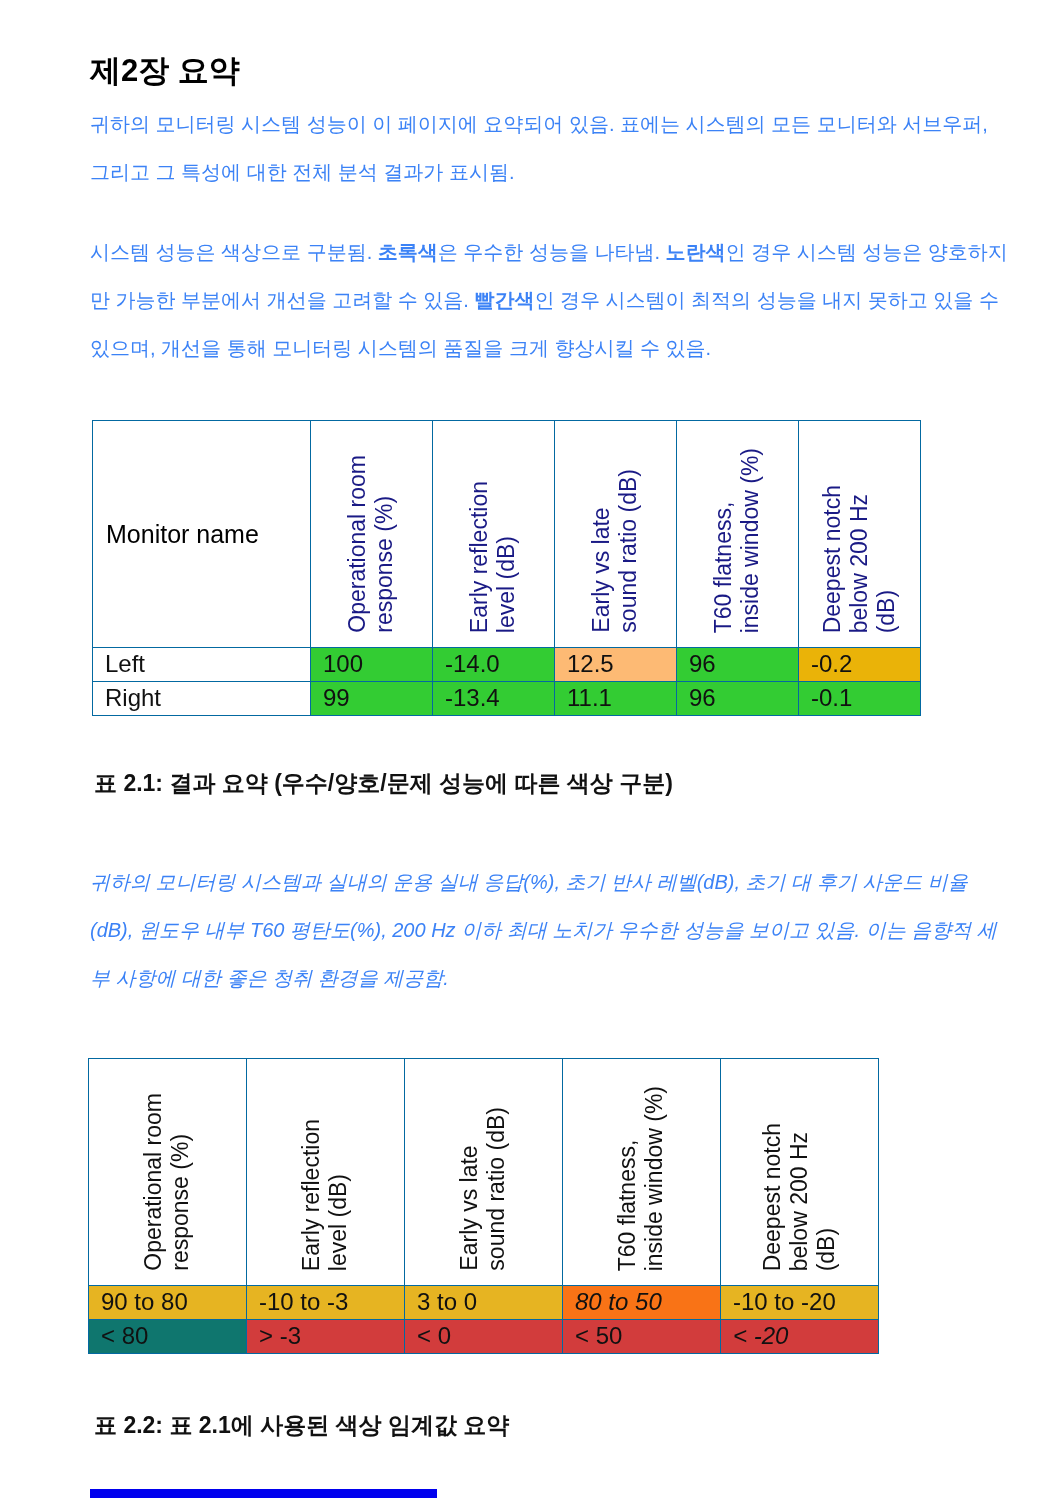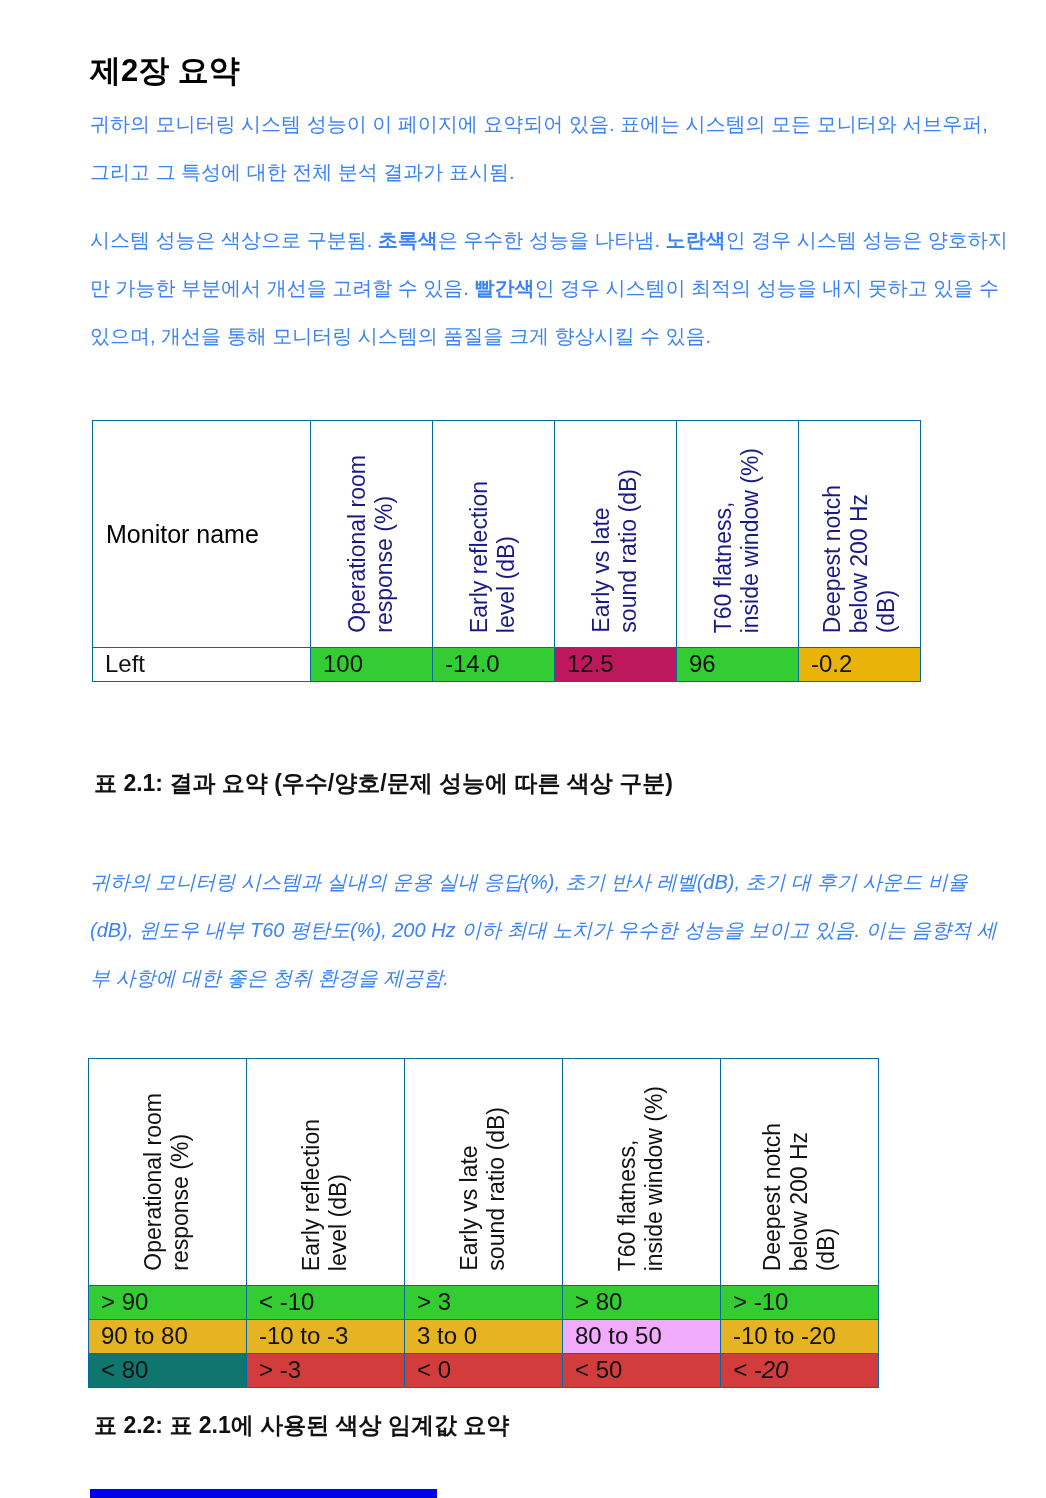--- a/index.html
+++ b/index.html
@@ -22,7 +22,7 @@
     font-size: 20px; line-height: 48px; color: #3b82f6;
   }
   .p1 { top: 100px; }
-  .p2 { top: 216px; }
+  .p2 { top: 228px; }
   .p3 { top: 858px; font-style: italic; }
   .bold { font-weight: 700; }
   .caption {

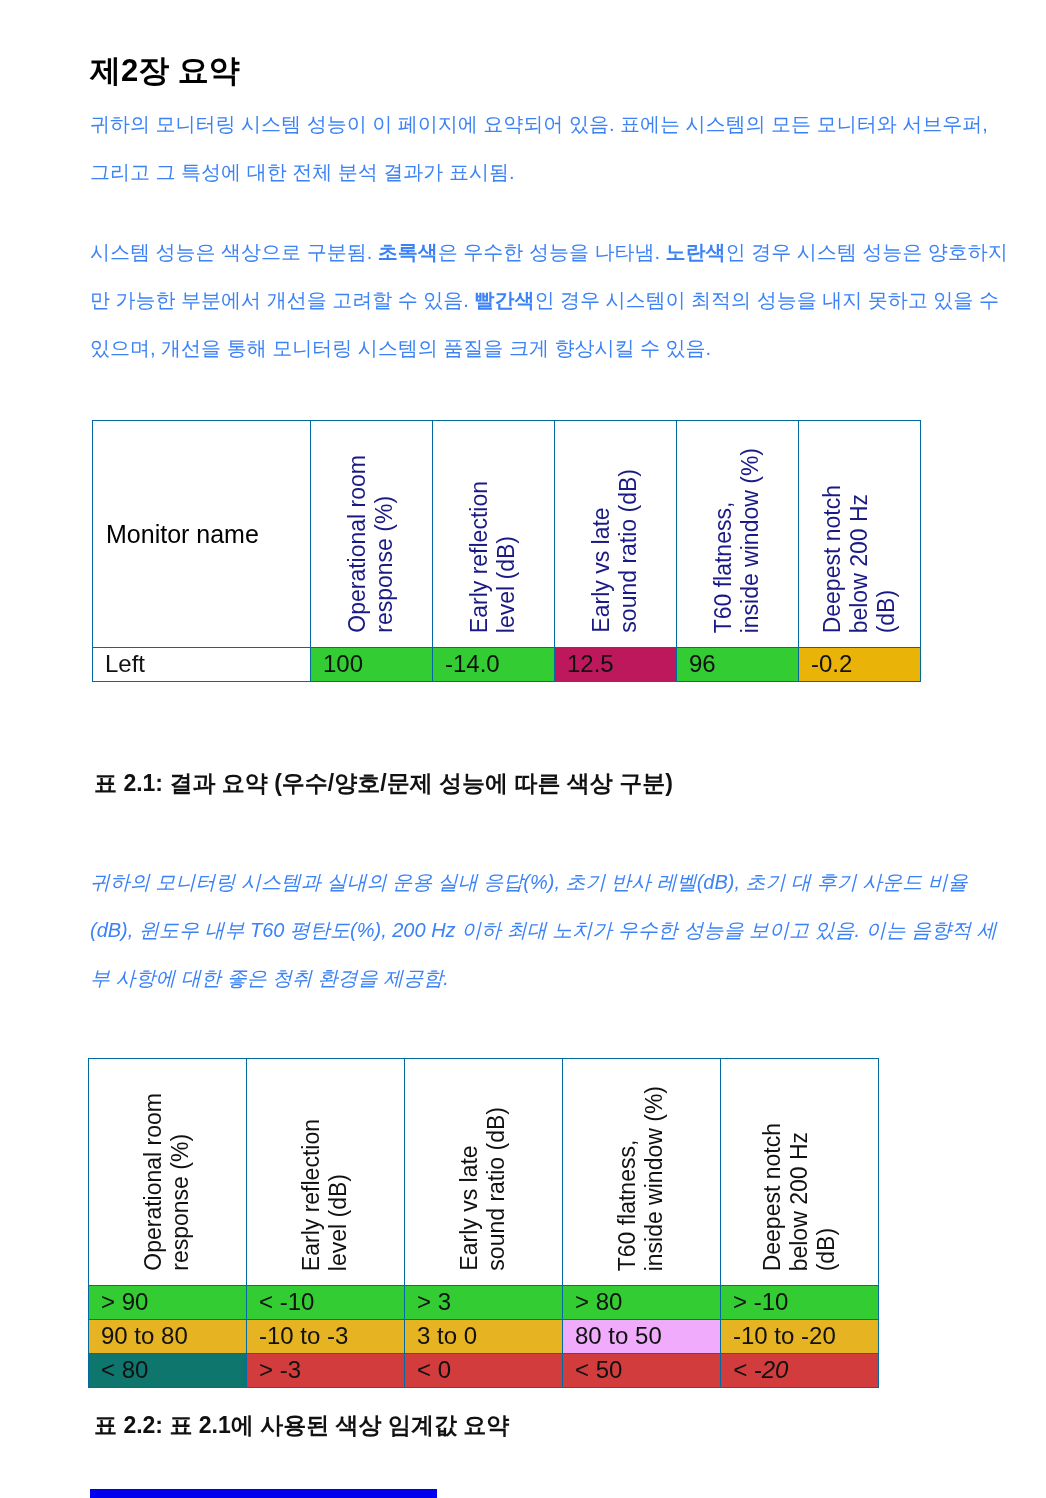--- a/index.html
+++ b/index.html
@@ -128,7 +128,7 @@
       <td class="row-cell name-cell">Left</td>
       <td class="row-cell" style="background: rgb(51, 204, 51);">100</td>
       <td class="row-cell" style="background: rgb(51, 204, 51);">-14.0</td>
-      <td class="row-cell" style="background: #be185d;">12.5</td>
+      <td class="row-cell" style="background: #fdba74;">12.5</td>
       <td class="row-cell" style="background: rgb(51, 204, 51);">96</td>
       <td class="row-cell" style="background: #eab308;">-0.2</td>
     </tr>

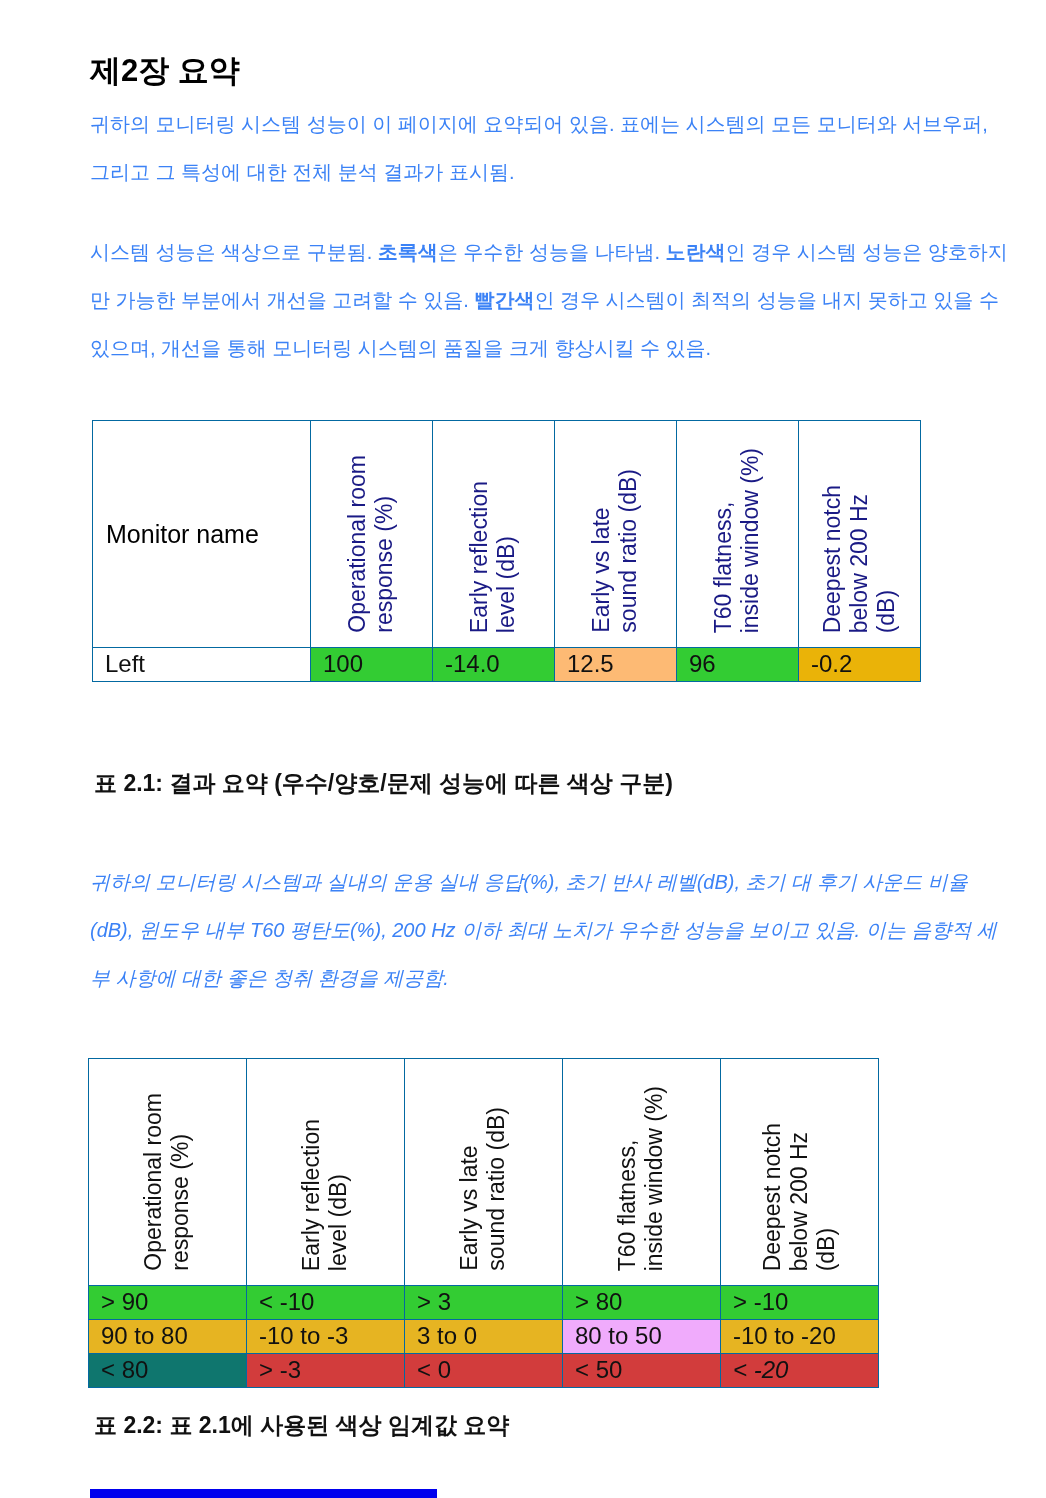--- a/index.html
+++ b/index.html
@@ -131,6 +131,14 @@
       <td class="row-cell" style="background: #fdba74;">12.5</td>
       <td class="row-cell" style="background: rgb(51, 204, 51);">96</td>
       <td class="row-cell" style="background: #eab308;">-0.2</td>
+    </tr>
+    <tr>
+      <td class="row-cell name-cell">Right</td>
+      <td class="row-cell" style="background: rgb(51, 204, 51);">99</td>
+      <td class="row-cell" style="background: rgb(51, 204, 51);">-13.4</td>
+      <td class="row-cell" style="background: rgb(51, 204, 51);">11.1</td>
+      <td class="row-cell" style="background: rgb(51, 204, 51);">96</td>
+      <td class="row-cell" style="background: rgb(51, 204, 51);">-0.1</td>
     </tr>
   </tbody>
     </table>

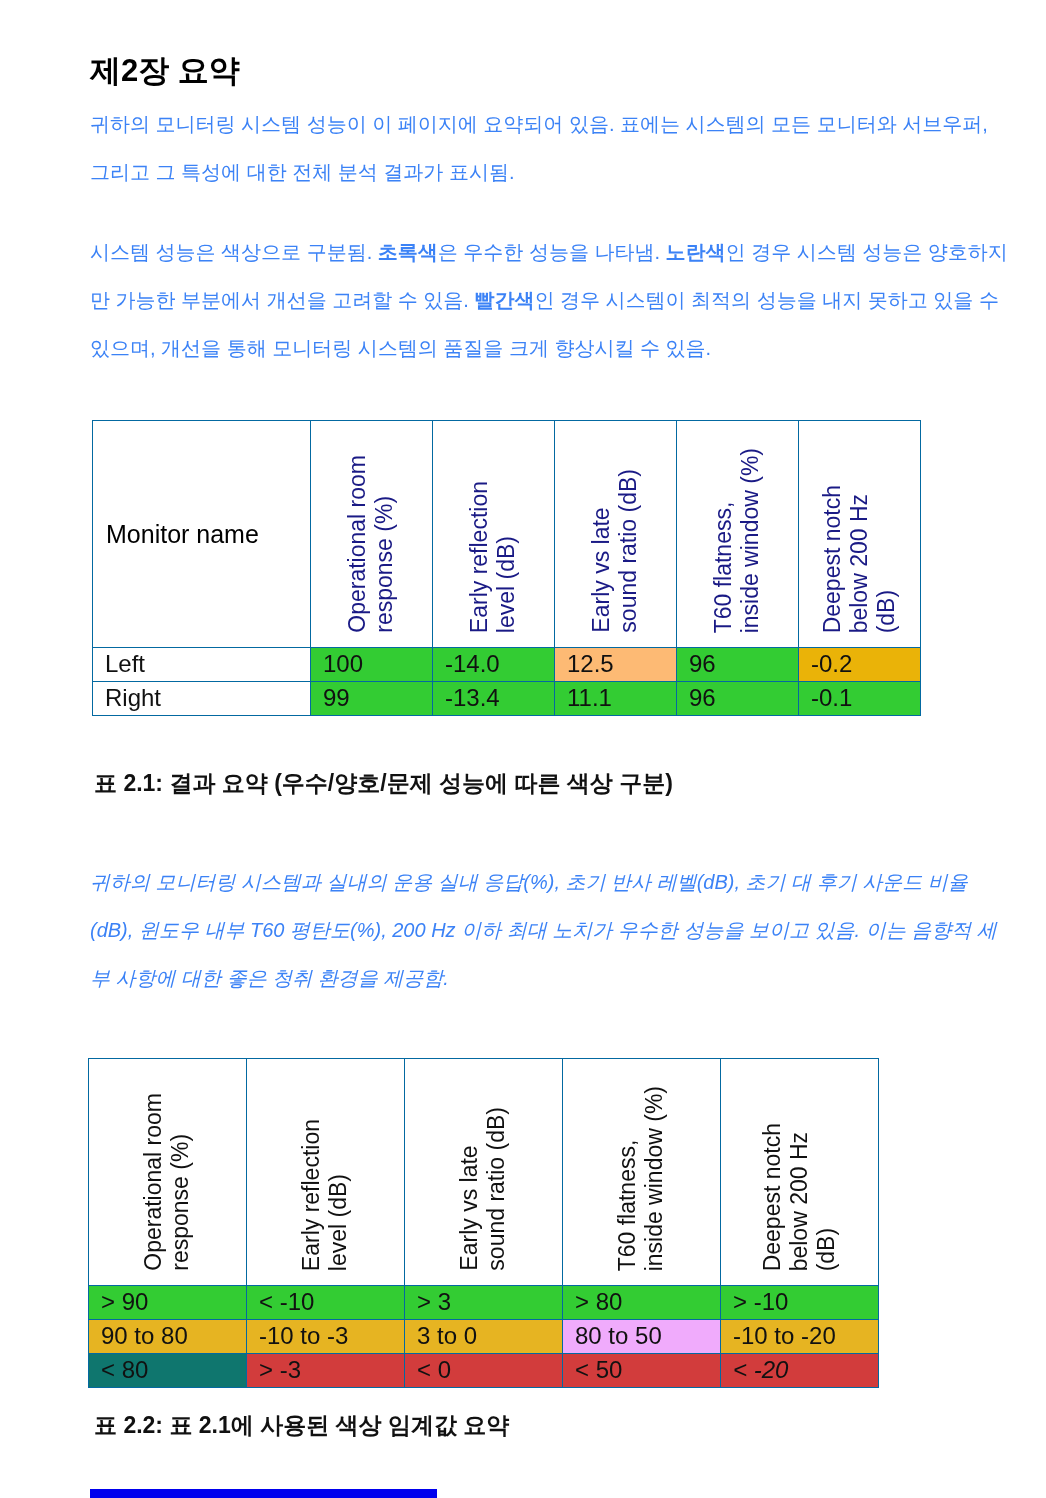--- a/index.html
+++ b/index.html
@@ -170,13 +170,6 @@
 (dB)</div></th>
     </tr>
     <tr>
-      <td class="row-cell" style="background: rgb(51, 204, 51);">&gt; 90</td>
-      <td class="row-cell" style="background: rgb(51, 204, 51);">&lt; -10</td>
-      <td class="row-cell" style="background: rgb(51, 204, 51);">&gt; 3</td>
-      <td class="row-cell" style="background: rgb(51, 204, 51);">&gt; 80</td>
-      <td class="row-cell" style="background: rgb(51, 204, 51);">&gt; -10</td>
-    </tr>
-    <tr>
       <td class="row-cell" style="background: rgb(230, 180, 34); margin-left: 24px;">90 to 80</td>
       <td class="row-cell" style="background: rgb(230, 180, 34);">-10 to -3</td>
       <td class="row-cell" style="background: rgb(230, 180, 34);">3 to 0</td>

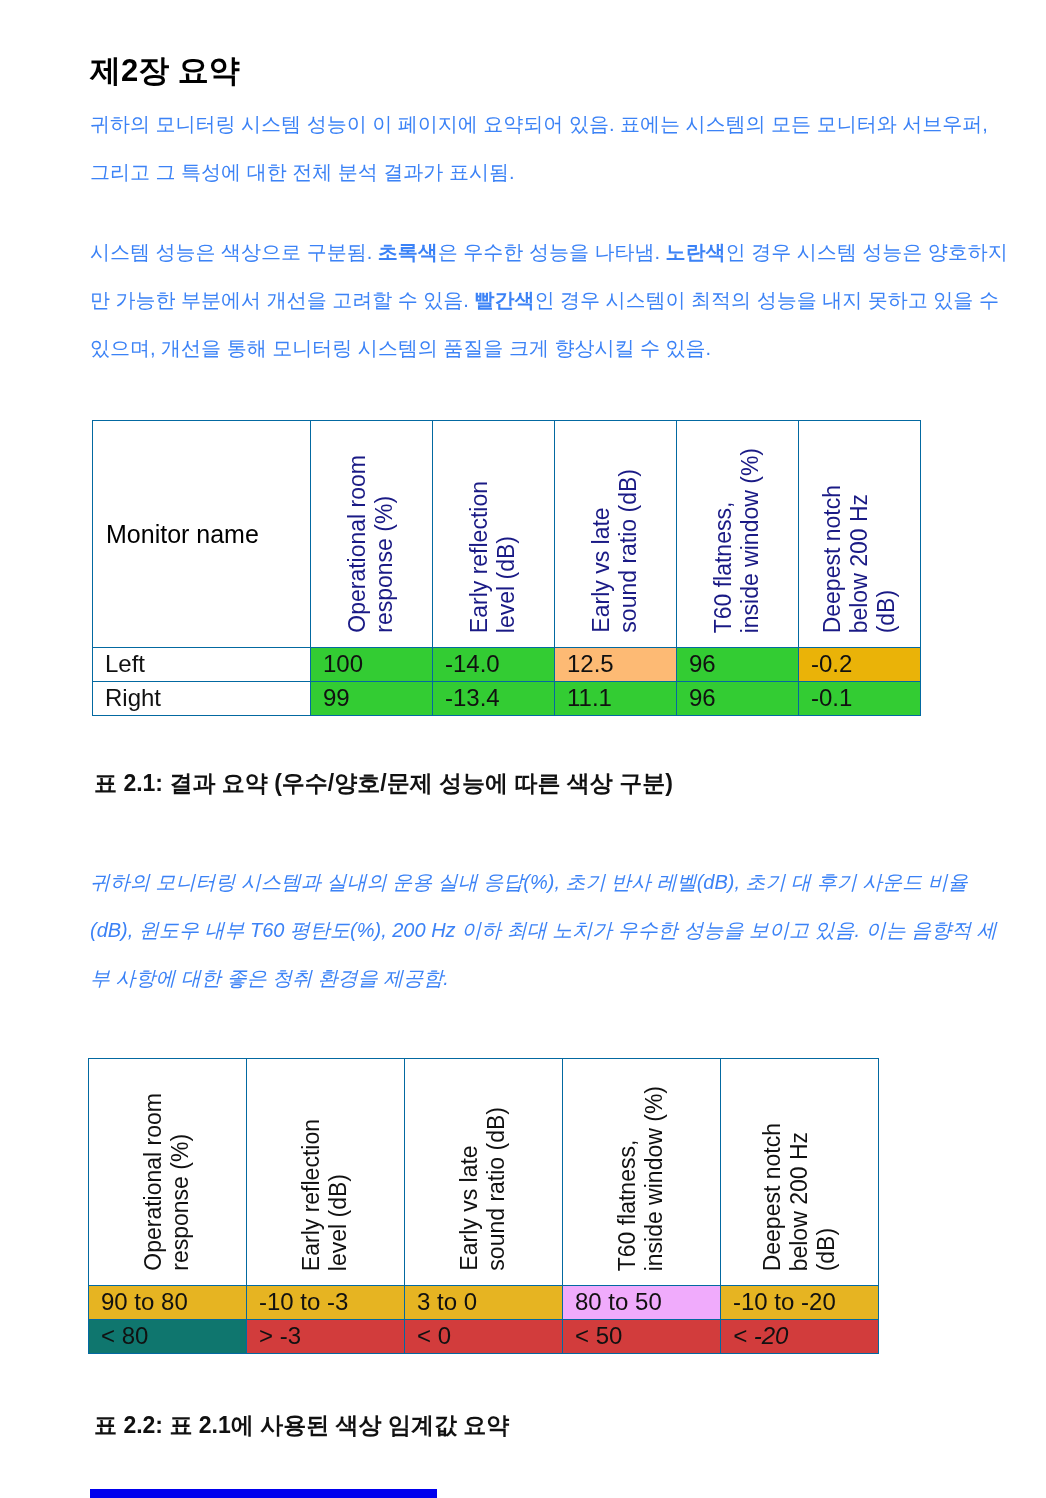--- a/index.html
+++ b/index.html
@@ -173,7 +173,7 @@
       <td class="row-cell" style="background: rgb(230, 180, 34); margin-left: 24px;">90 to 80</td>
       <td class="row-cell" style="background: rgb(230, 180, 34);">-10 to -3</td>
       <td class="row-cell" style="background: rgb(230, 180, 34);">3 to 0</td>
-      <td class="row-cell" style="background: #f0abfc;">80 to 50</td>
+      <td class="row-cell" style="background: #f97316; font-style: italic;">80 to 50</td>
       <td class="row-cell" style="background: rgb(230, 180, 34);">-10 to -20</td>
     </tr>
     <tr>

